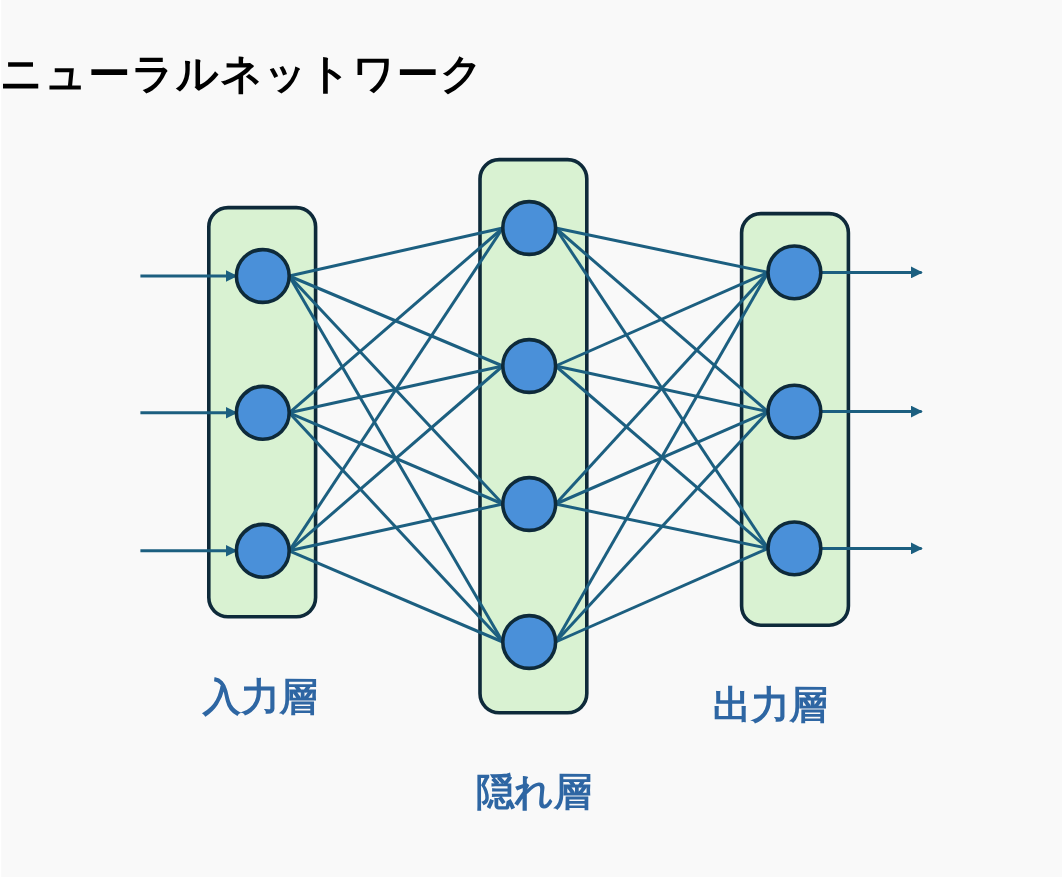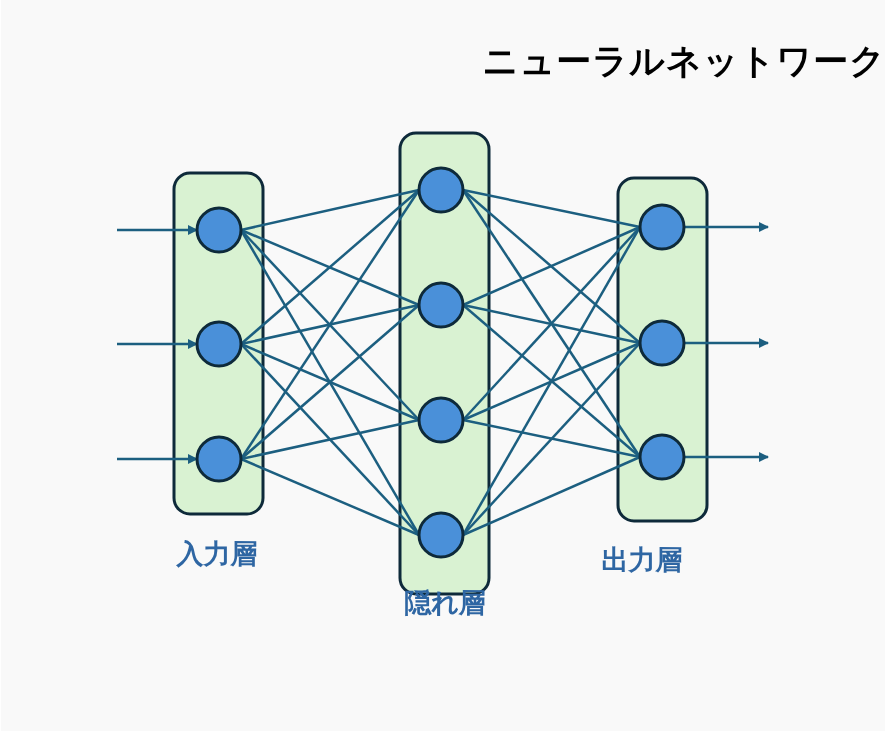--- a/index.html
+++ b/index.html
@@ -5,7 +5,7 @@
   html, body { margin:0; padding:0; }
   body { width:886px; height:731px; background:#ffffff; overflow:hidden; }
   .canvas { position:absolute; left:1px; top:0; width:884px; height:731px; background:#f9f9f9; }
-  .title { position:absolute; left:0; top:38px; width:886px; text-align:right;
+  .title { position:absolute; left:0; top:38px; width:886px; text-align:left;
            font-family:"DejaVu Sans", sans-serif; font-weight:bold; font-size:35px; color:#000; letter-spacing:1px; }
   .label { position:absolute; font-family:"DejaVu Sans", sans-serif; font-weight:bold; font-size:27px; color:#2e66a3; text-align:center; width:160px; }
   svg { position:absolute; left:0; top:0; }

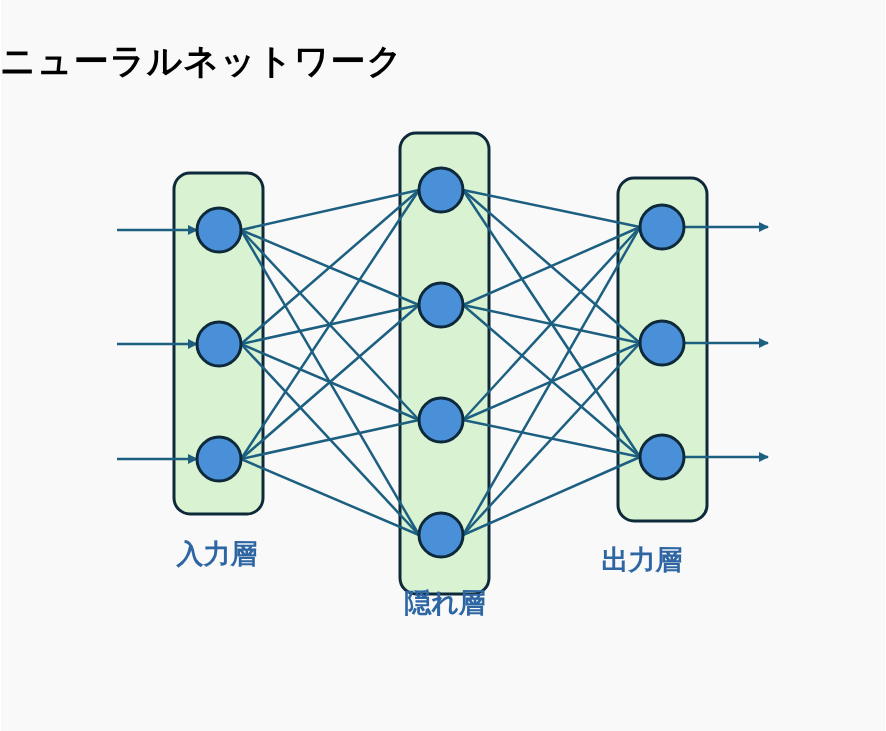--- a/index.html
+++ b/index.html
@@ -7,7 +7,7 @@
   .canvas { position:absolute; left:1px; top:0; width:884px; height:731px; background:#f9f9f9; }
   .title { position:absolute; left:0; top:38px; width:886px; text-align:left;
            font-family:"DejaVu Sans", sans-serif; font-weight:bold; font-size:35px; color:#000; letter-spacing:1px; }
-  .label { position:absolute; font-family:"DejaVu Sans", sans-serif; font-weight:bold; font-size:27px; color:#2e66a3; text-align:center; width:160px; }
+  .label { position:absolute; font-family:"DejaVu Sans", sans-serif; font-weight:bold; font-size:32px; color:#2e66a3; text-align:center; width:160px;margin-top:24px; }
   svg { position:absolute; left:0; top:0; }
 </style>
 </head>

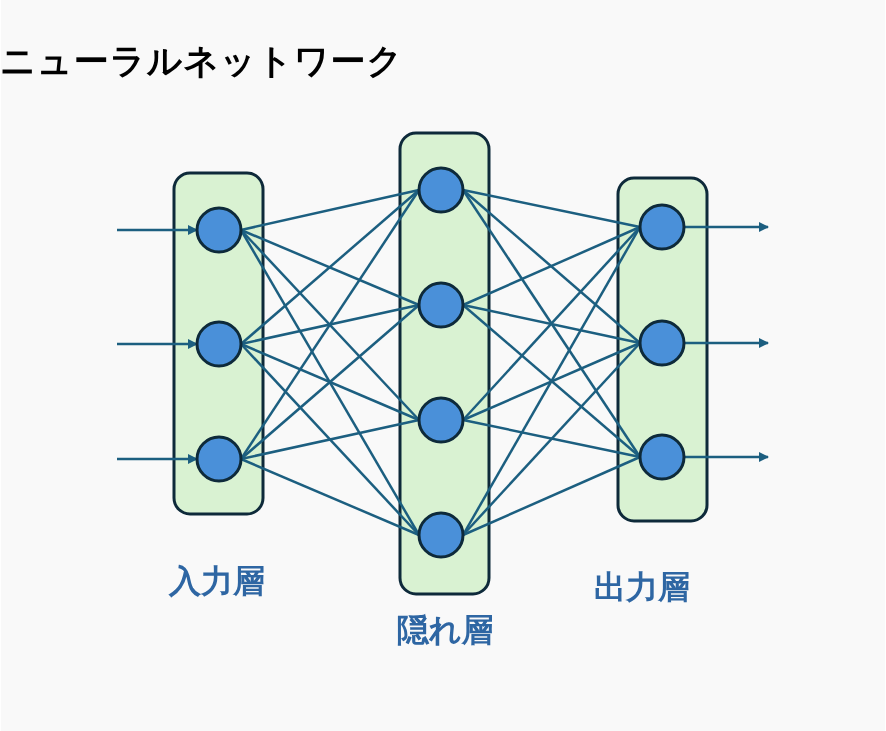--- a/index.html
+++ b/index.html
@@ -77,7 +77,7 @@
 </svg>
 
 <div class="label" style="left:137px; top:536px;">入力層</div>
-<div class="label" style="left:365px; top:585px;">隠れ層</div>
+<div class="label" style="left:365px; top:615px;">隠れ層</div>
 <div class="label" style="left:562px; top:542px;">出力層</div>
 
 </body></html>

